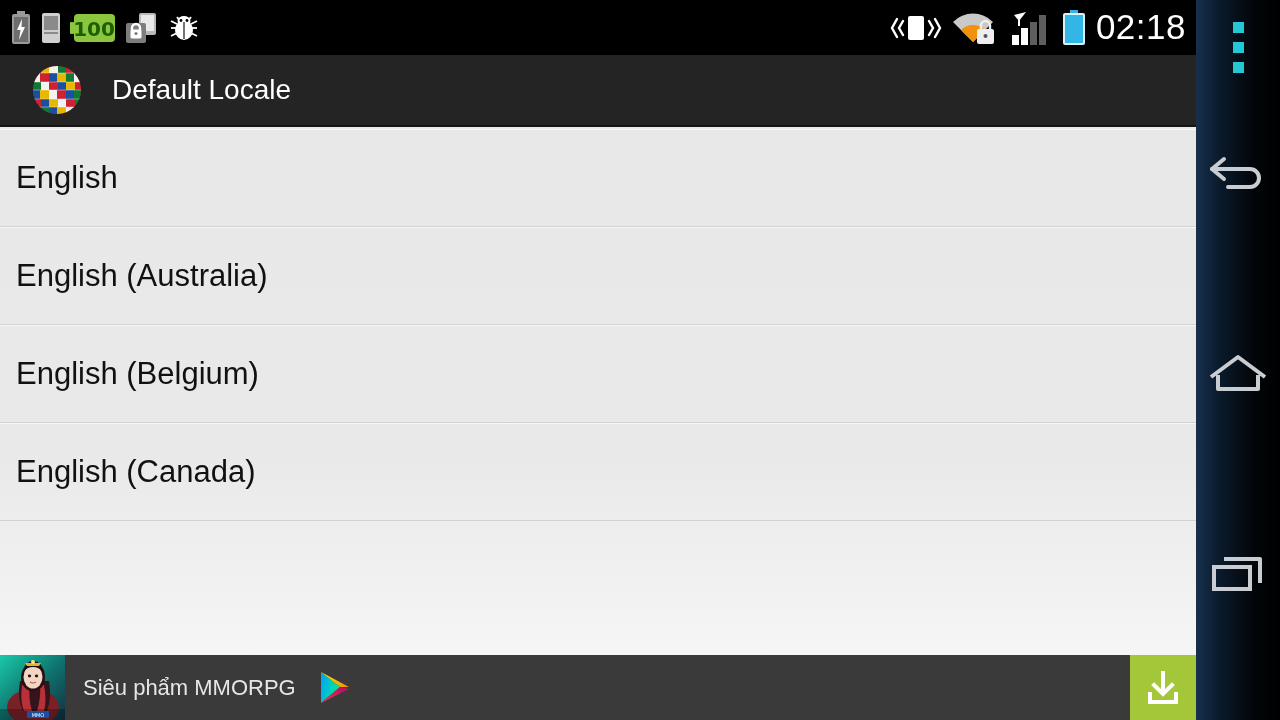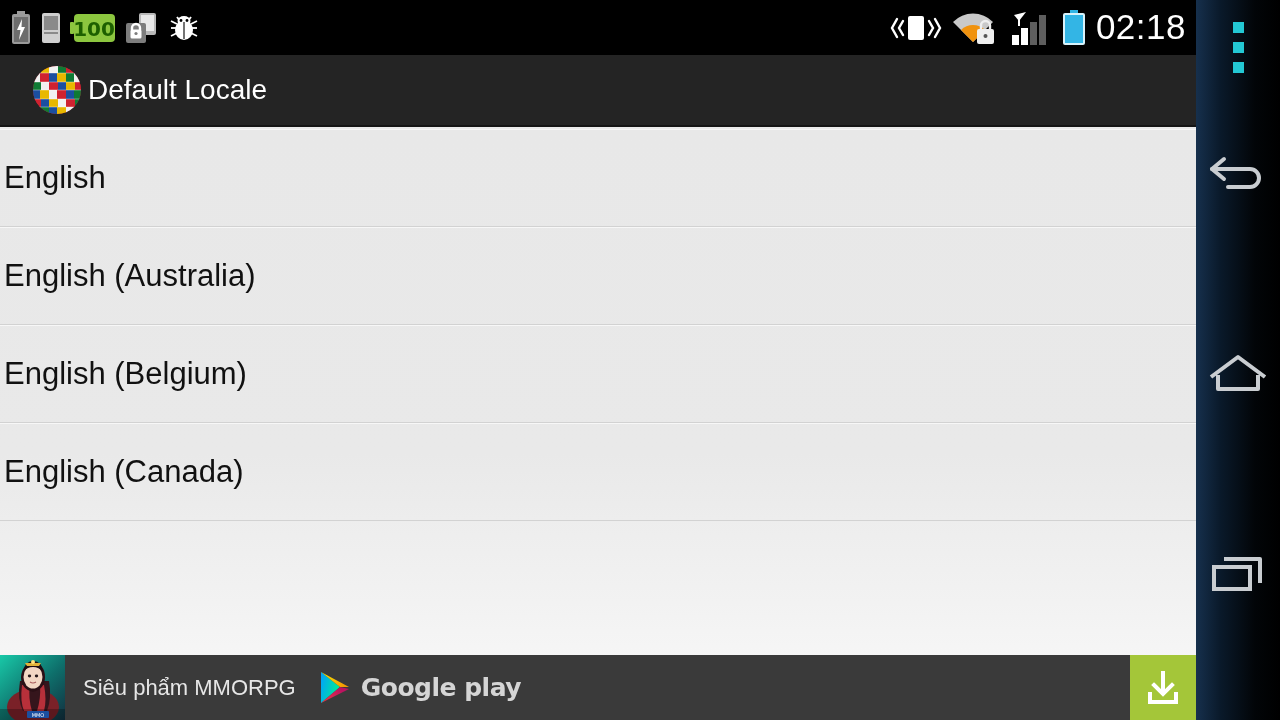--- a/index.html
+++ b/index.html
@@ -28,7 +28,7 @@
     border-bottom:2px solid #151515; }
   #app-icon{ width:50px; height:50px; margin-left:32px; border-radius:50%;
     overflow:hidden; flex:none; }
-  #app-title{ color:#fff; font-size:28px; margin-left:6px; font-weight:400; }
+  #app-title{ color:#fff; font-size:28px; margin-left:30px; font-weight:400; }
 
   
   #list{ position:absolute; left:0; top:129px; width:1196px; height:591px;

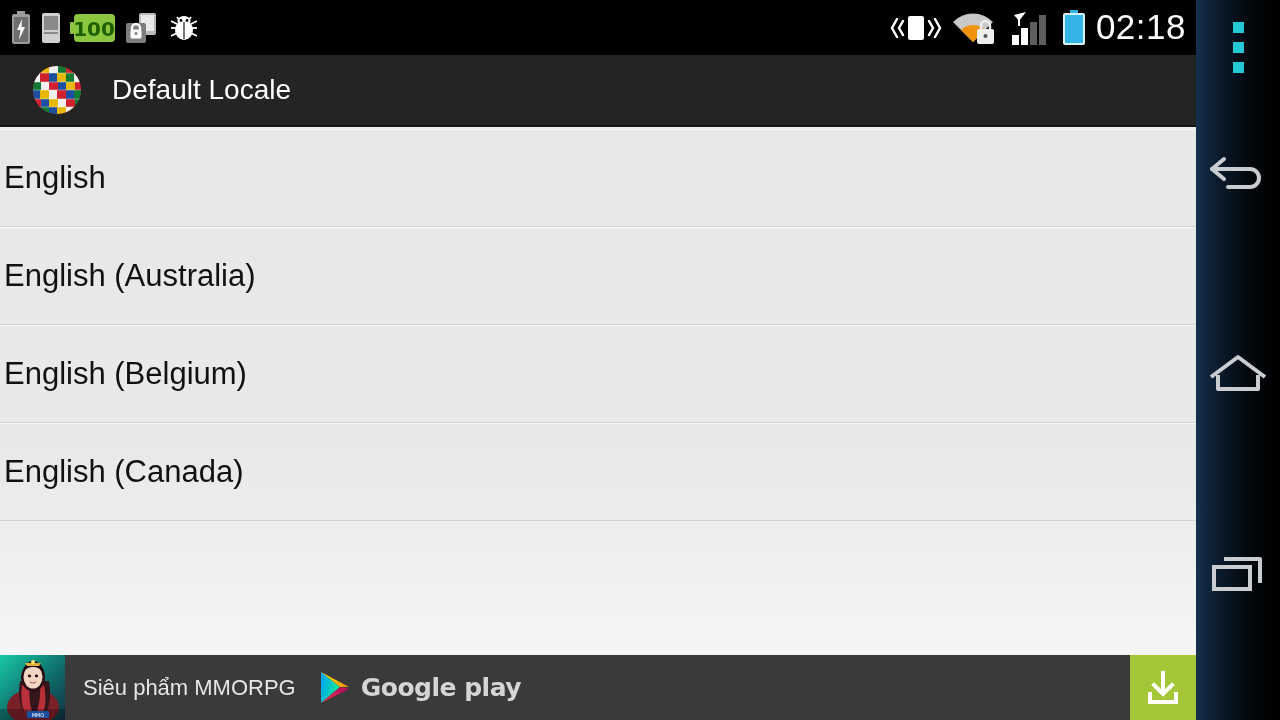--- a/index.html
+++ b/index.html
@@ -35,7 +35,7 @@
     background:linear-gradient(to bottom,#e8e8e8 0%,#e9e9e9 55%,#f2f2f2 80%,#fafafa 100%); }
   .row{ position:relative; height:98px; display:flex; align-items:center;
     border-bottom:1px solid #d2d2d2; box-shadow:inset 0 1px 0 #f7f7f7; }
-  .row-label{ font-size:31px; color:#111; padding-left:4px; font-weight:400; }
+  .row-label{ font-size:31px; color:#111; padding-left:16px; font-weight:400; }
 
   
   #ad{ position:absolute; left:0; bottom:0; width:1196px; height:65px;

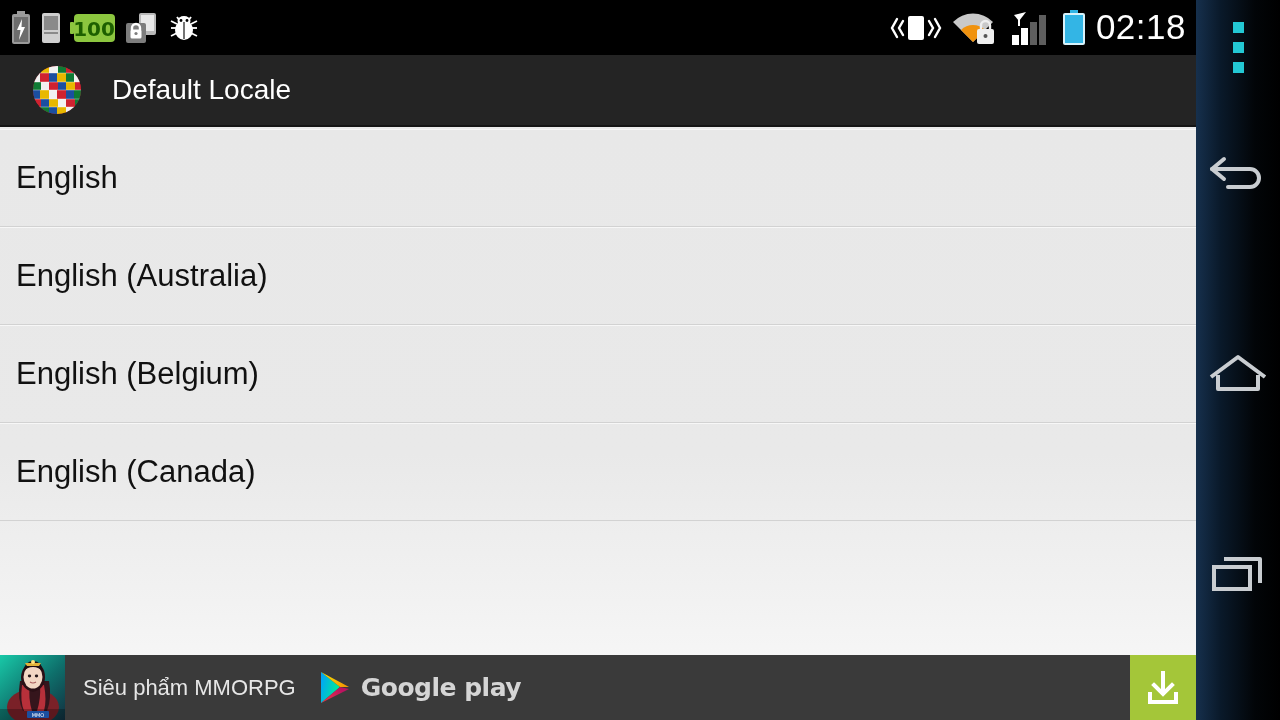--- a/index.html
+++ b/index.html
@@ -283,7 +283,6 @@
           <path d="M3 2 L22 17 L31 17 Z" fill="url(#gp3)" opacity="0.95"></path>
           <path d="M3 33 L22 17 L31 19 Z" fill="url(#gp2)" opacity="0.95"></path>
         </svg>
-        <span id="gp-word">Google play</span>
       </div>
 
       <div id="ad-cta">

